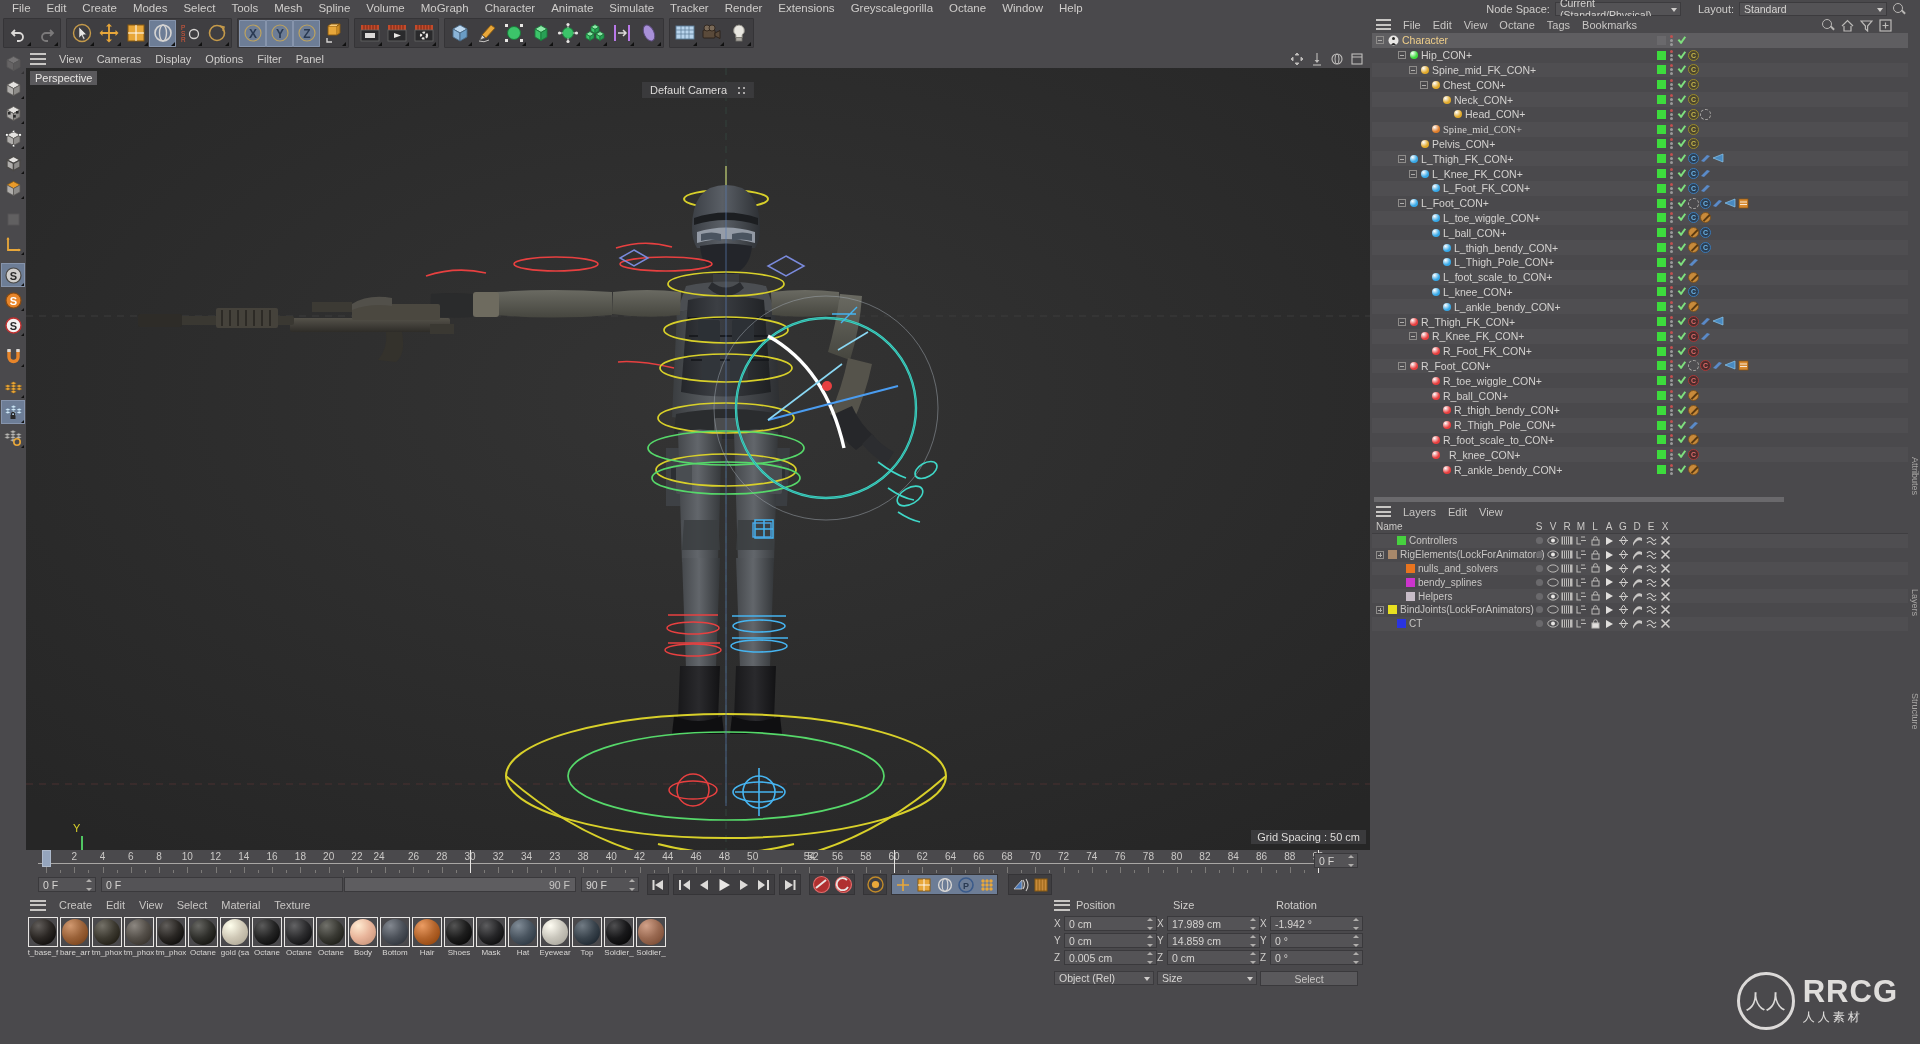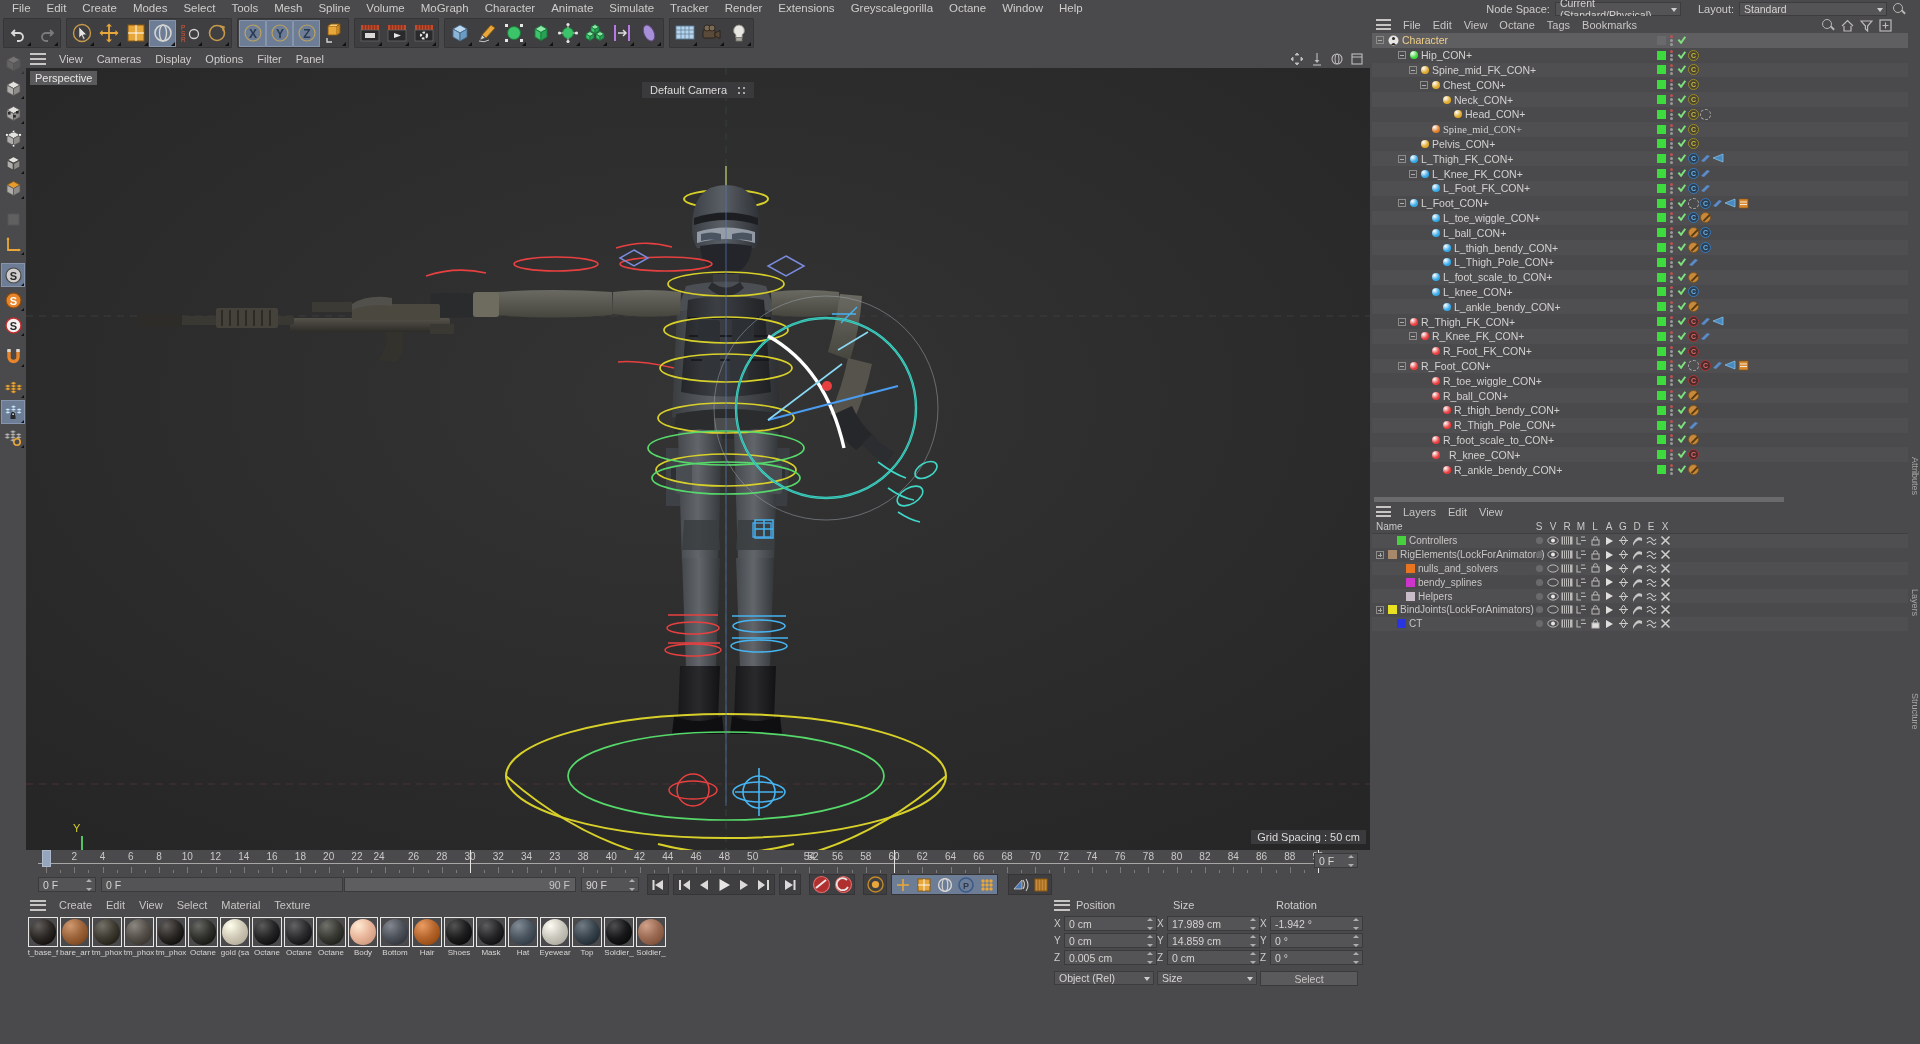--- a/index.html
+++ b/index.html
@@ -2625,6 +2625,13 @@
     <div class="vtab" style="top:660px; height:70px;">Structure</div>
   </div>
 
+  <div class="wm">
+    <div class="wm-ring">人人</div>
+    <div class="wm-txt">
+      <div class="big">RRCG</div>
+      <div class="small">人人素材</div>
+    </div>
+  </div>
 
 </div>
 

